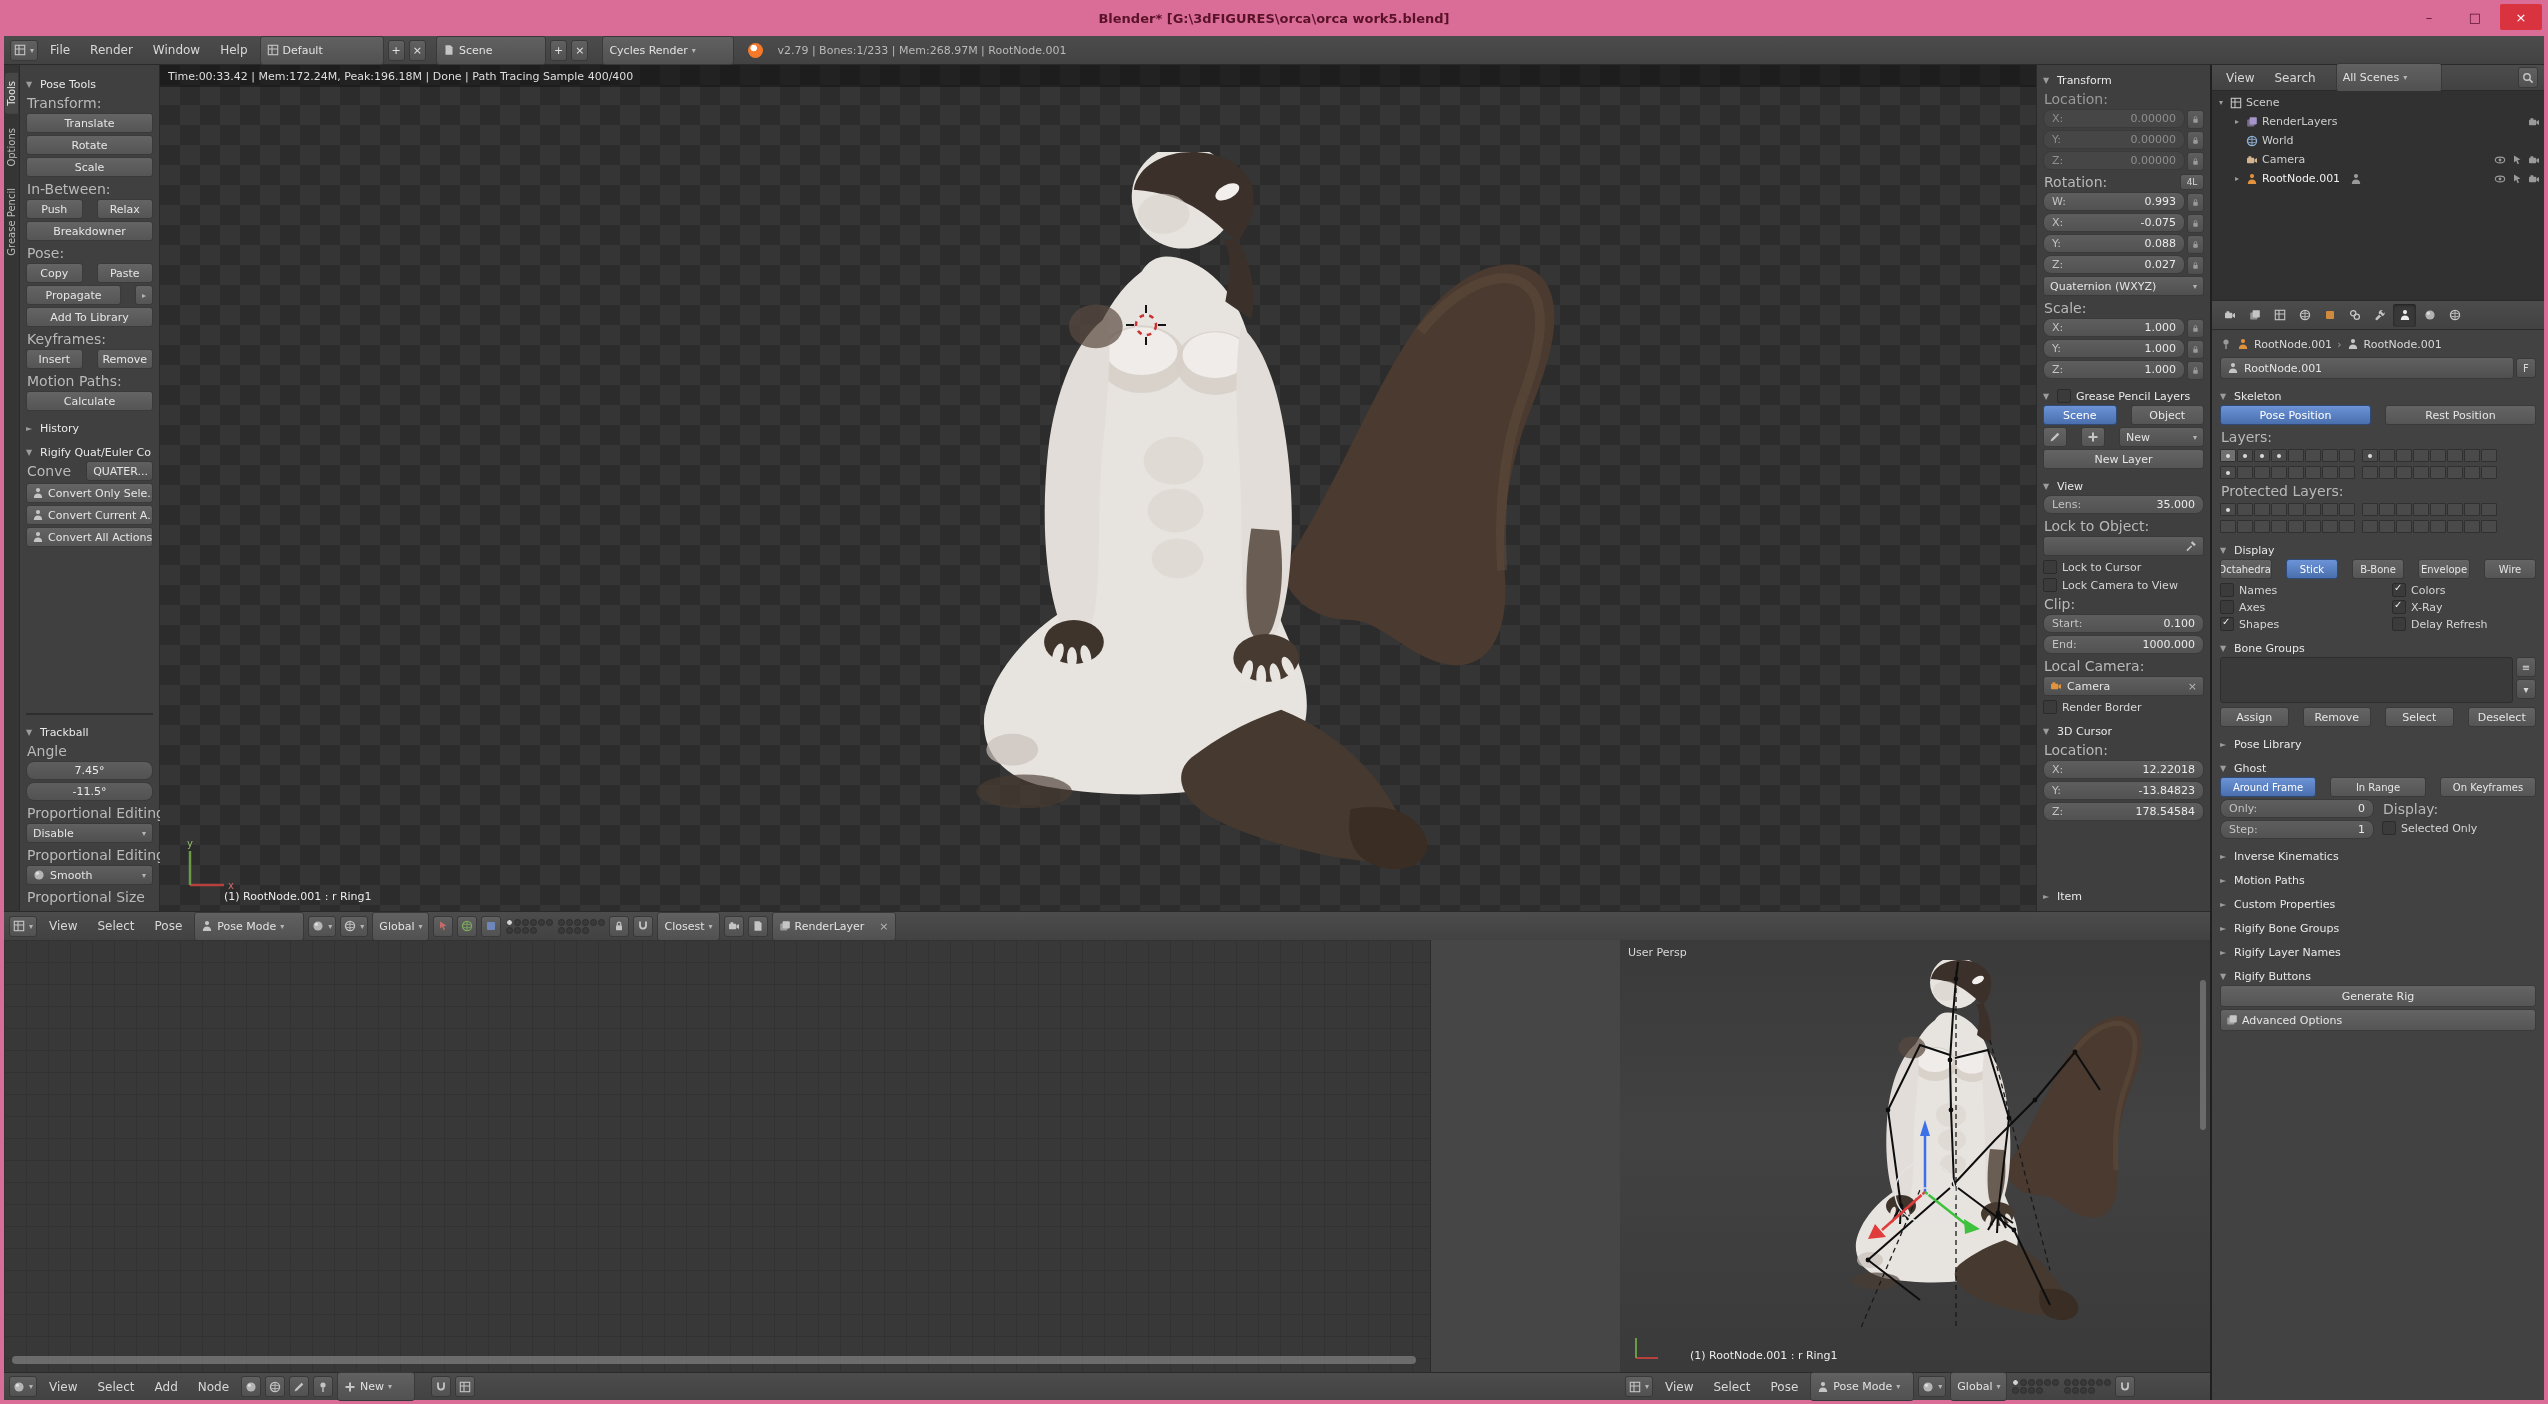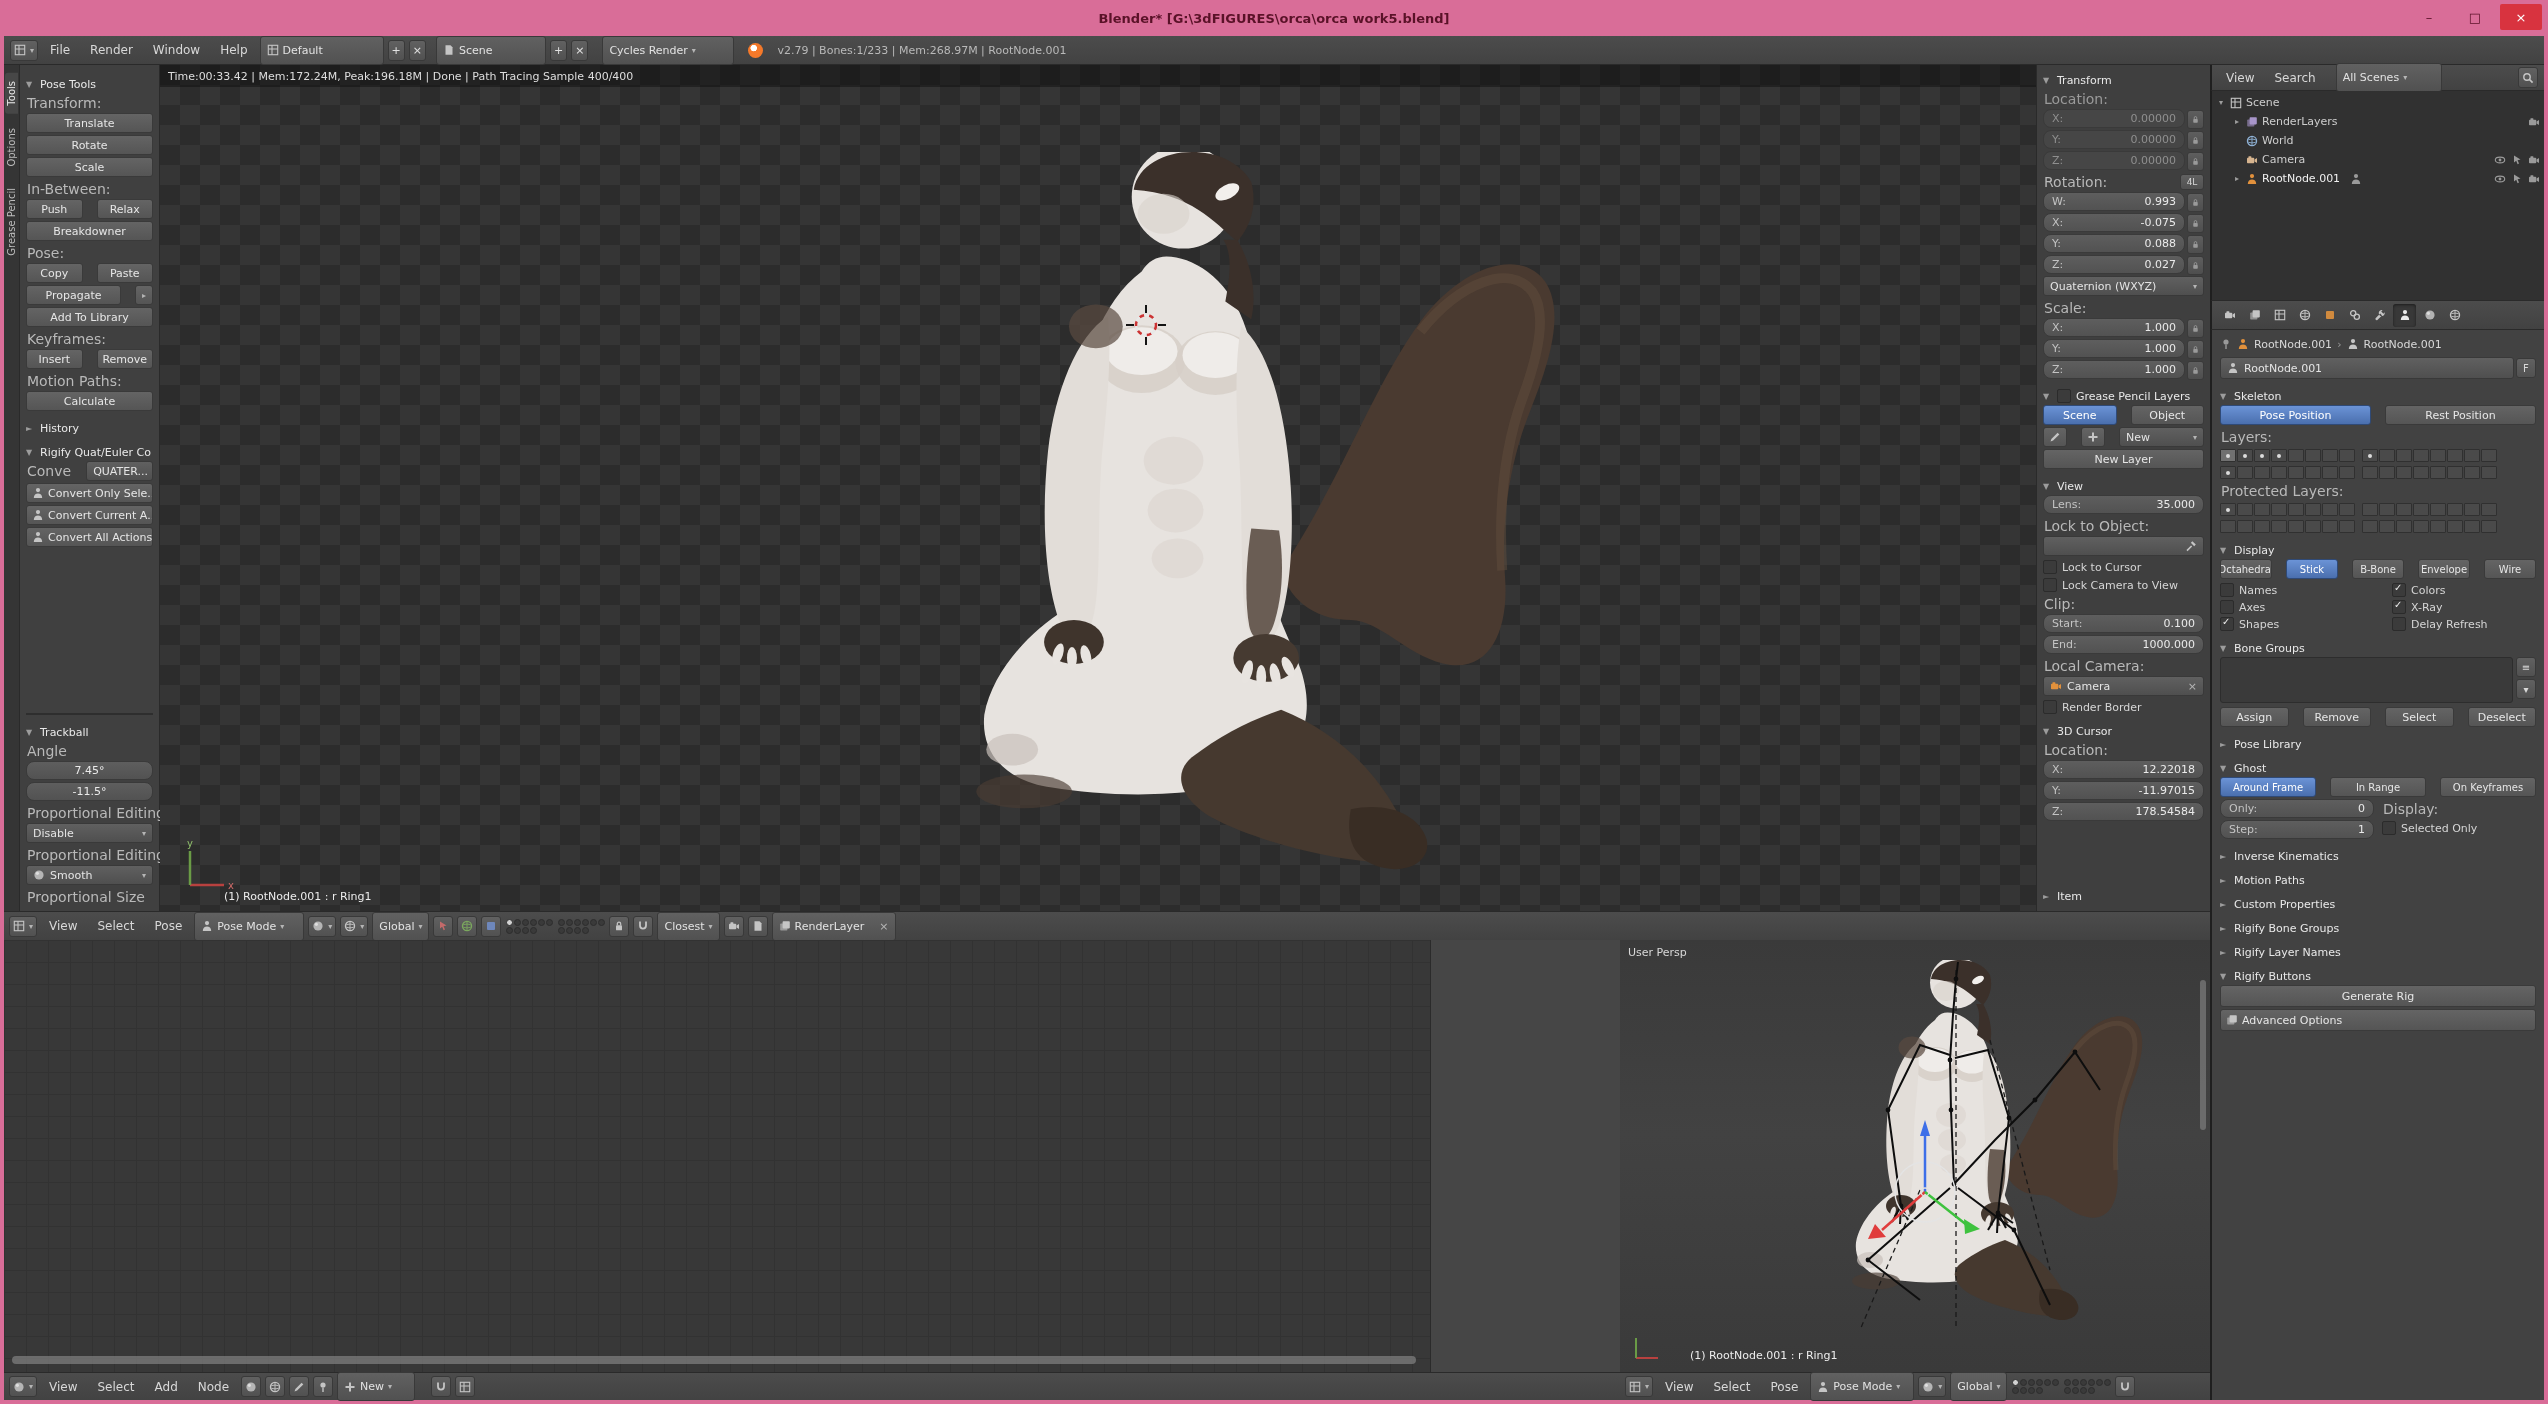--- a/index.html
+++ b/index.html
@@ -614,7 +614,7 @@
       </div>
     <div class="num">
         <span class="ax">Y:</span>
-        <span class="val">-11.97015</span>
+        <span class="val">-13.84823</span>
       </div>
     <div class="num">
         <span class="ax">Z:</span>

